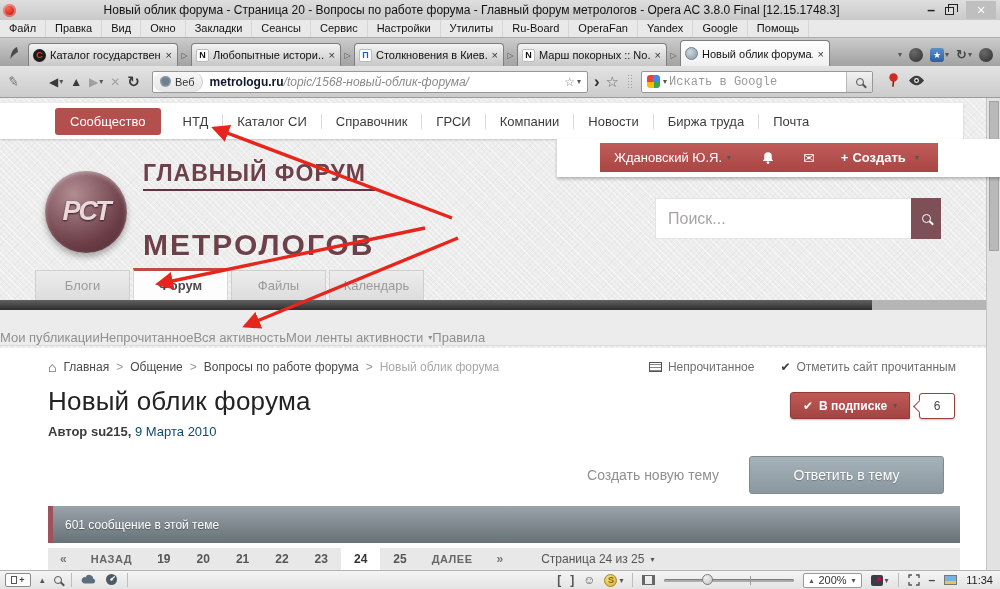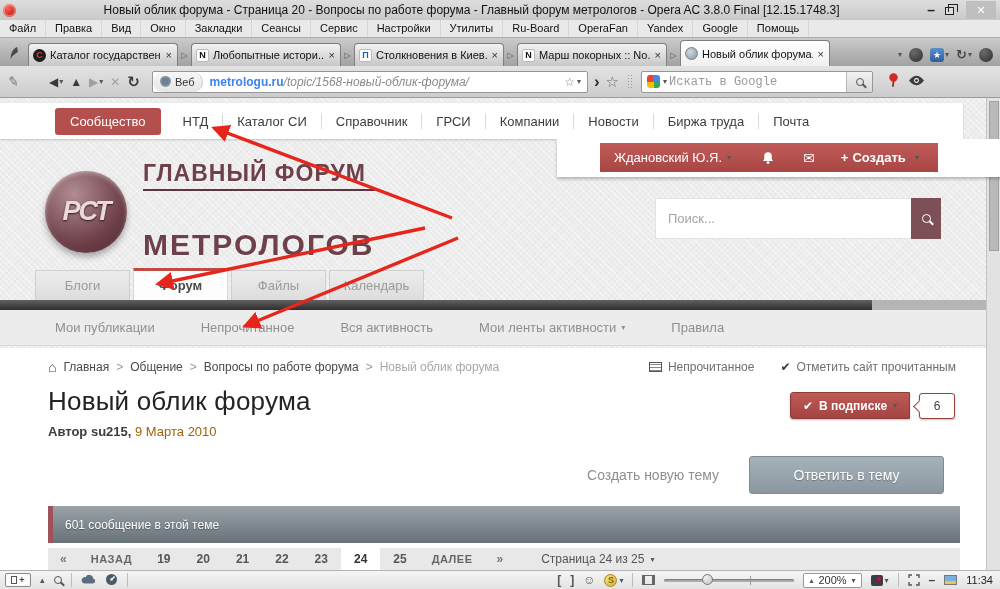--- a/index.html
+++ b/index.html
@@ -68,7 +68,7 @@
     background:linear-gradient(#f7f7f7,#e6e6e6); border-right:1px solid #c9c9c9; font-size:11px; color:#333;border-radius:10px; }
   .shield { width:11px; height:11px; border-radius:50% 50% 50% 50%/45% 45% 55% 55%; background:#6f8191; box-shadow:inset 0 0 0 1.5px #fff3; }
   .urltext { flex:1; padding-left:7px; font-size:12px; white-space:nowrap; overflow:hidden; }
-  .urltext b { color:#3b82f6;text-align:right; }
+  .urltext b { color:#0f172a;text-align:right; }
   .urltext span { color:#8a8a8a;font-style:italic; }
   .urlstar { display:flex; align-items:center; color:#8a8a8a; padding-right:6px; font-size:12px; }
   .urlstar .cv { font-size:8px; margin-left:2px; }

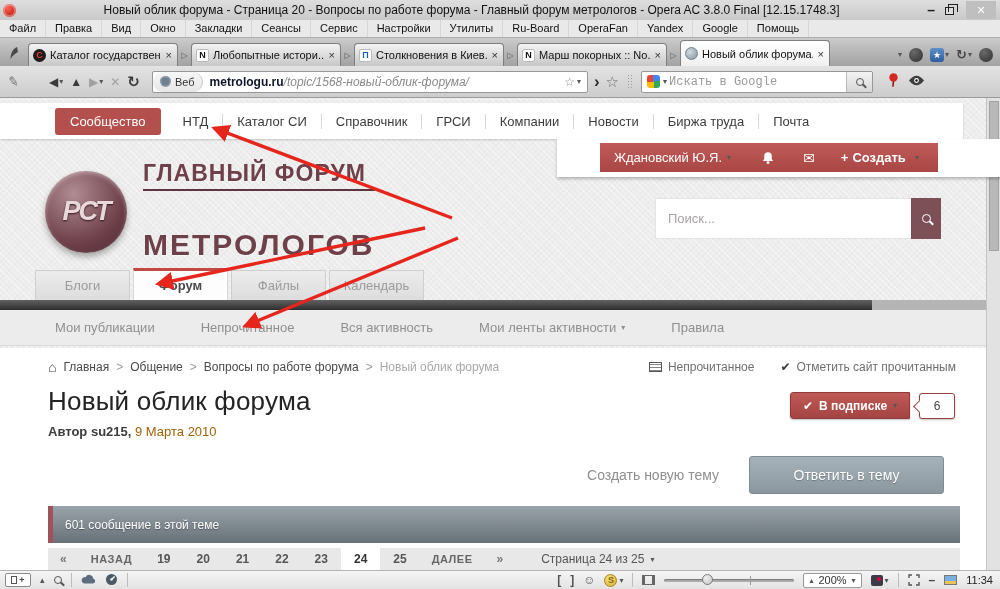--- a/index.html
+++ b/index.html
@@ -127,7 +127,7 @@
 
   .sitesearch { position:absolute; left:655px; top:100px; width:286px; height:41px; display:flex; z-index:2; }
   .sitesearch input { flex:1; border:1px solid #e3e3e3; border-right:none; background:#fff; padding:0 12px;
-    font-size:13px; color:#4c1d95; outline:none; font-family:"Liberation Sans","DejaVu Sans",sans-serif; }
+    font-size:16px; color:#4c1d95; outline:none; font-family:"Liberation Sans","DejaVu Sans",sans-serif; }
   .sitesearch input::placeholder { color:#a9a2a4; }
   .sitesearch .sbtn { width:30px; background:#7d5058; display:flex; align-items:center; justify-content:center; color:#fff; }
   .sitesearch .sbtn .mag { width:9px; height:9px; }

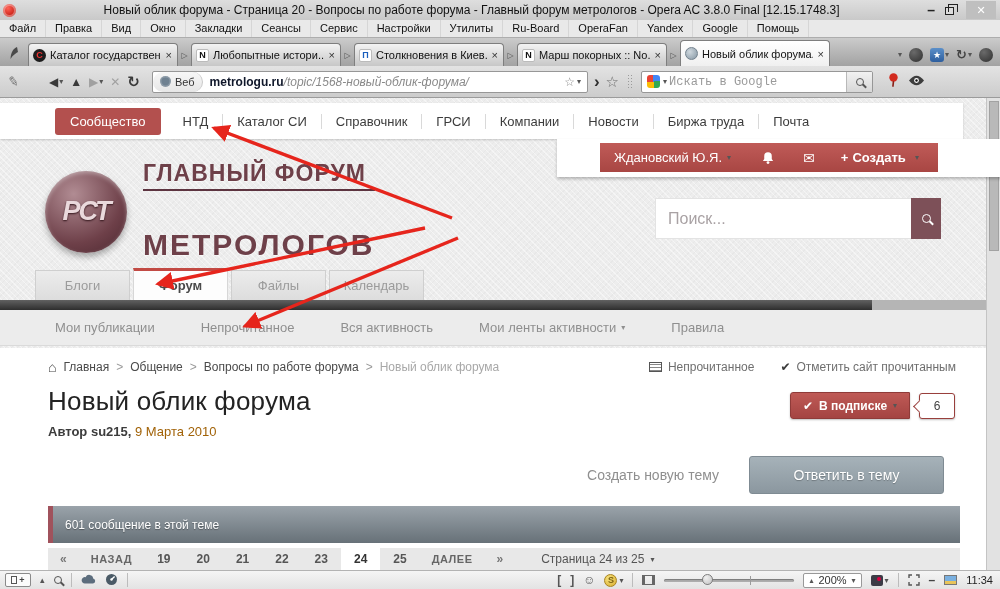--- a/index.html
+++ b/index.html
@@ -142,7 +142,7 @@
   .darkrest { position:absolute; left:872px; top:202px; width:114px; height:10px; background:#b5b5b5; z-index:2; }
 
   .subnav { position:absolute; left:0; top:212px; width:986px; height:36px; background:#ececec;
-    border-bottom:1px solid #dadada; display:flex; align-items:center; gap:46px; padding-left:55px; z-index:1; }
+    border-bottom:1px solid #dadada; display:flex; align-items:flex-end; z-index:1; }
   .subnav .snitem { font-size:13px; color:#8f8f8f; white-space:nowrap; display:flex; align-items:center; gap:5px; }
   .subnav .cv { font-size:8px; color:#8f8f8f; }
 

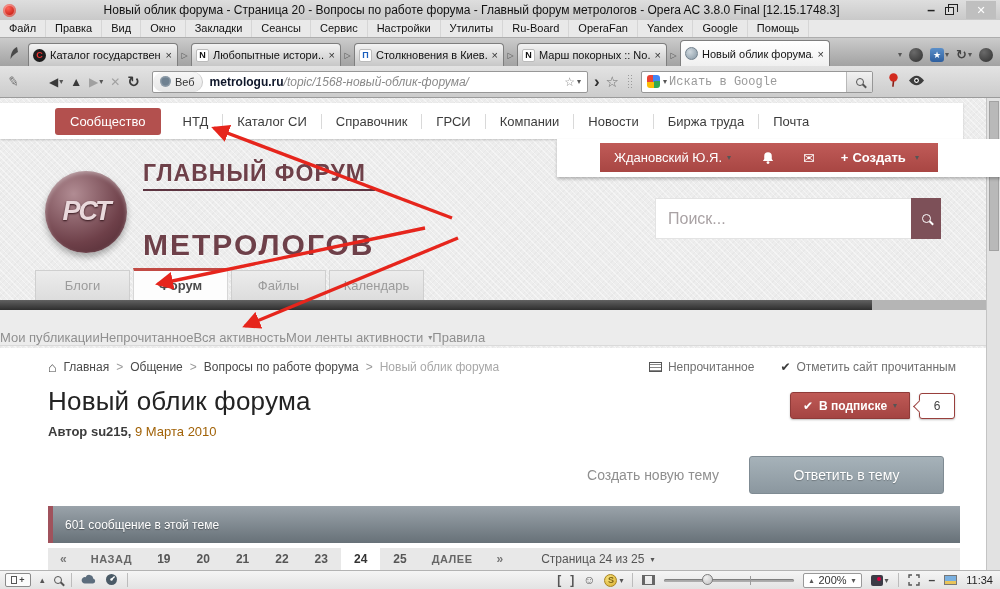--- a/index.html
+++ b/index.html
@@ -162,7 +162,7 @@
   .topic-title { position:absolute; left:48px; top:38px; font-size:26px; color:#232323; letter-spacing:.2px; }
   .author-line { position:absolute; left:48px; top:76px; font-size:13px; }
   .author-line b { color:#3c3c3c; }
-  .author-line .adate { color:#a16207; }
+  .author-line .adate { color:#0c4a6e; }
 
   .subwrap { position:absolute; left:790px; top:44px; display:flex; align-items:center; z-index:2; }
   .subbtn { height:27px; display:flex; align-items:center; gap:6px; padding:0 12px;

